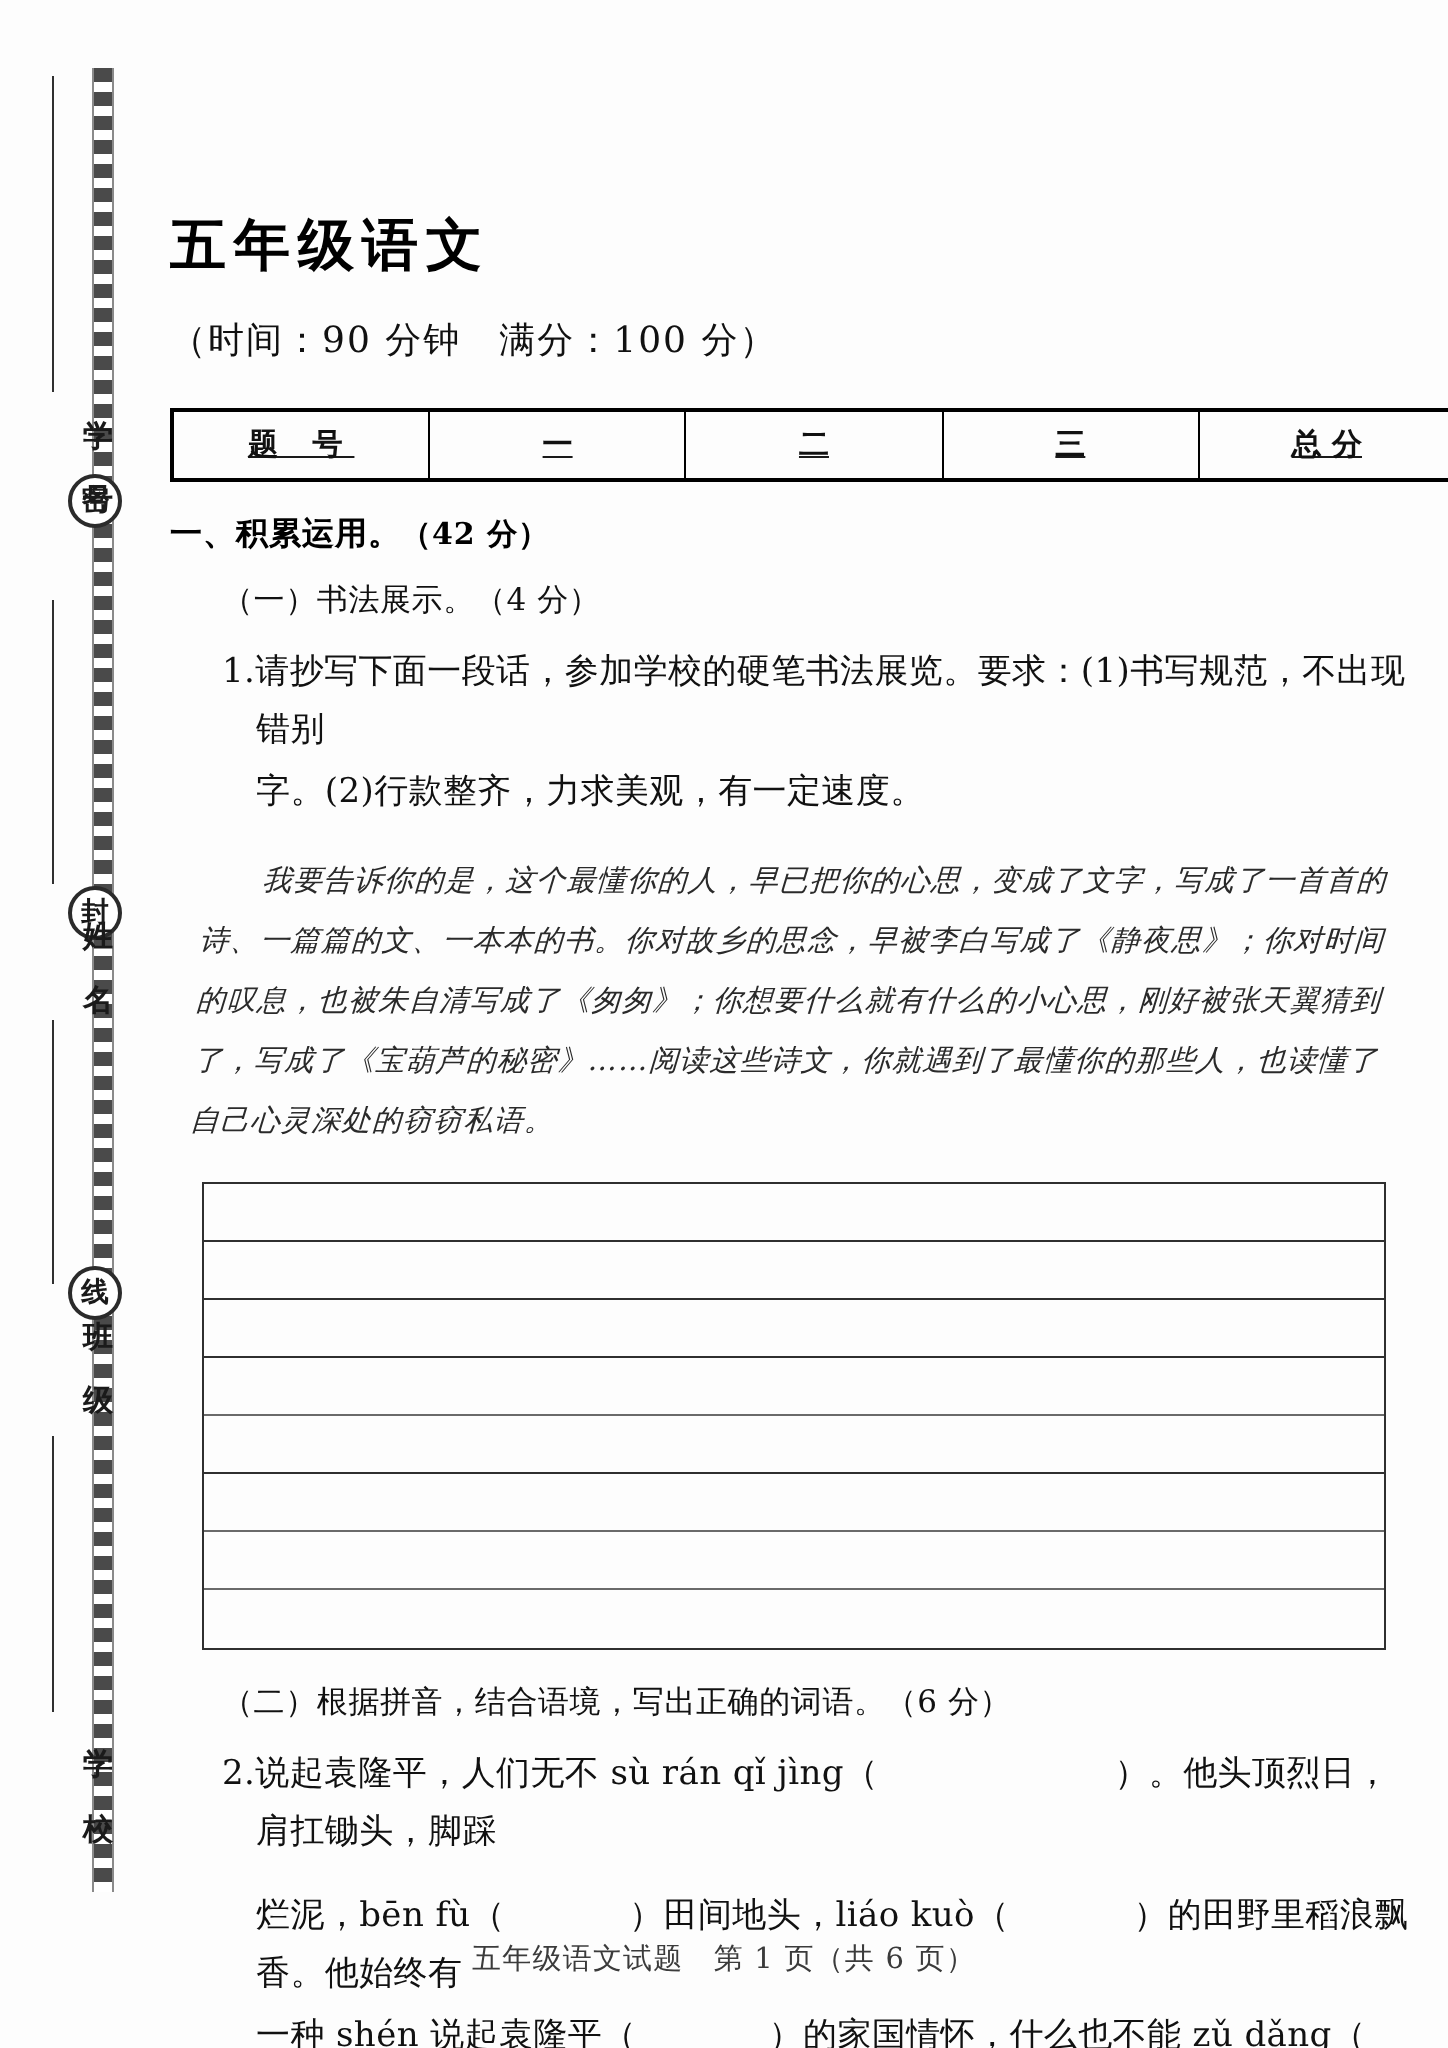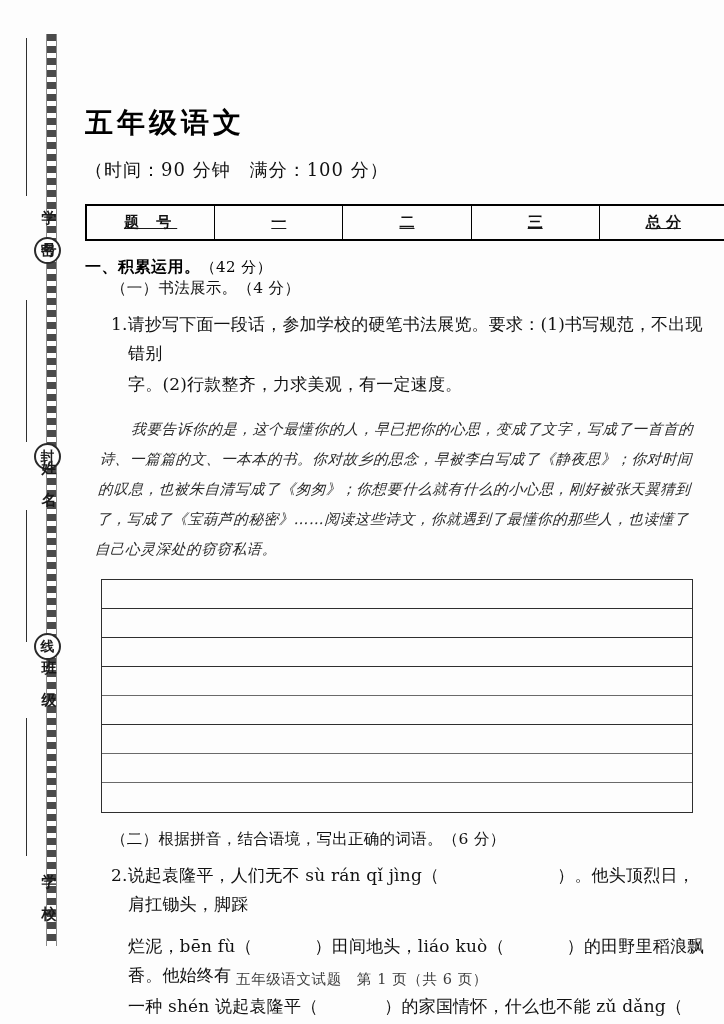--- a/index.html
+++ b/index.html
@@ -147,7 +147,7 @@
     letter-spacing: 0.5px;
     color: #000;
   }
-  .sec-h .pts { font-weight: normal; font-size: 15px; }
+  .sec-h .pts { font-weight: bold; font-size: 15px; }
 
   .sub-h {
     font-size: 15.5px;

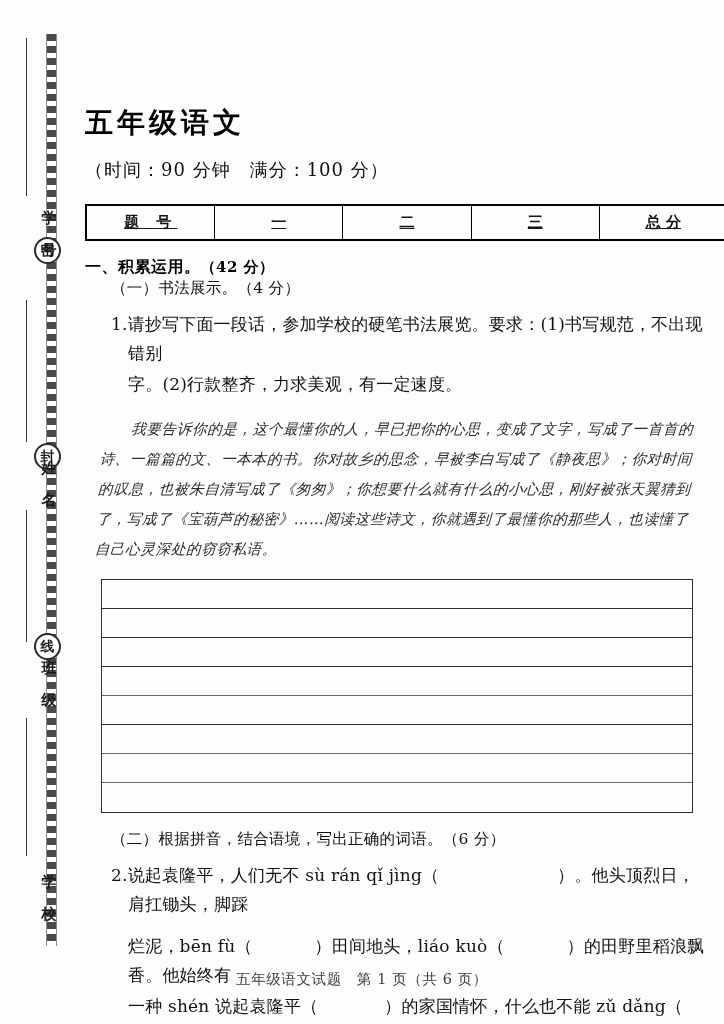--- a/index.html
+++ b/index.html
@@ -151,6 +151,7 @@
 
   .sub-h {
     font-size: 15.5px;
+    margin-top: 12px;
     margin-left: 26px;
     letter-spacing: 0.3px;
     color: #111;

